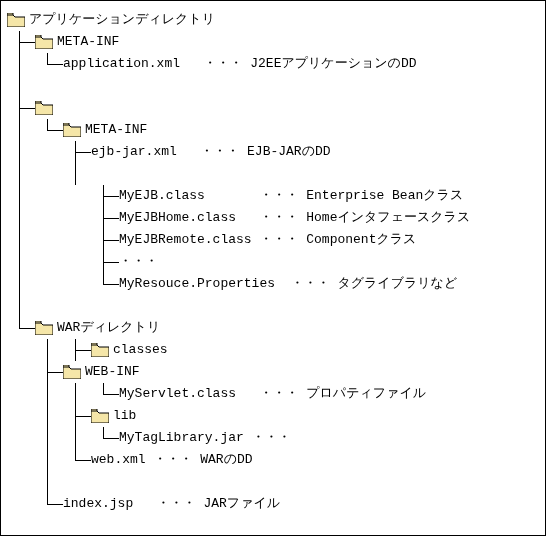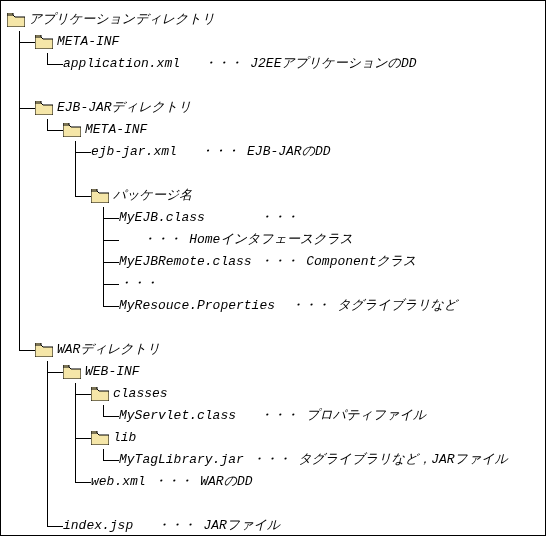--- a/index.html
+++ b/index.html
@@ -17,7 +17,6 @@
     box-sizing: border-box;
     padding: 8px 6px;
     position: relative;
-    font-style: italic;
   }
   .tree {
     position: relative;

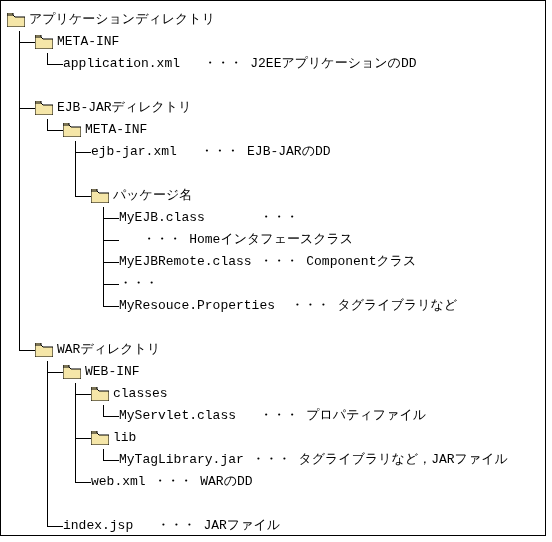--- a/index.html
+++ b/index.html
@@ -139,7 +139,6 @@
   <span class="folder"><svg width="18" height="14">
             <path d="M0 2 L6 2 L8 4 L18 4 L18 14 L0 14 Z M0 2 L0 0 L6 0 L6 2" fill="#F5E6A8" stroke="#000" stroke-width="1"></path>
           </svg></span>
-  <span class="label">EJB-JARディレクトリ</span>
 </div>
 
 <div class="row">

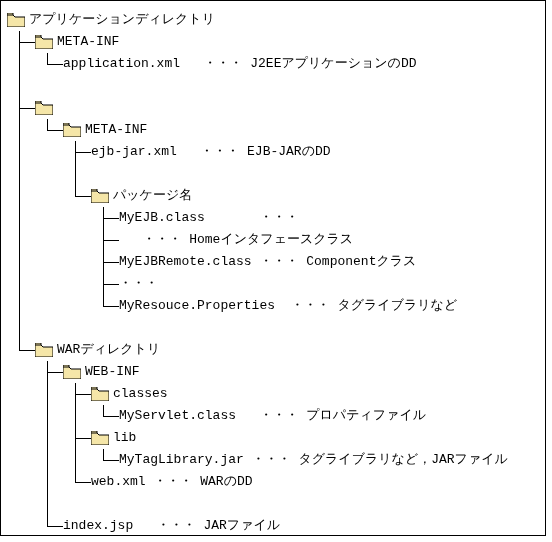--- a/index.html
+++ b/index.html
@@ -167,15 +167,6 @@
   <span class="indent vline"></span>
 </div>
 
-<div class="row">
-  <span class="indent vline"></span>
-  <span class="indent blank"></span>
-  <span class="indent elbow"></span>
-  <span class="folder"><svg width="18" height="14">
-            <path d="M0 2 L6 2 L8 4 L18 4 L18 14 L0 14 Z M0 2 L0 0 L6 0 L6 2" fill="#F5E6A8" stroke="#000" stroke-width="1"></path>
-          </svg></span>
-  <span class="label">パッケージ名</span>
-</div>
 
 <div class="row">
   <span class="indent vline"></span>

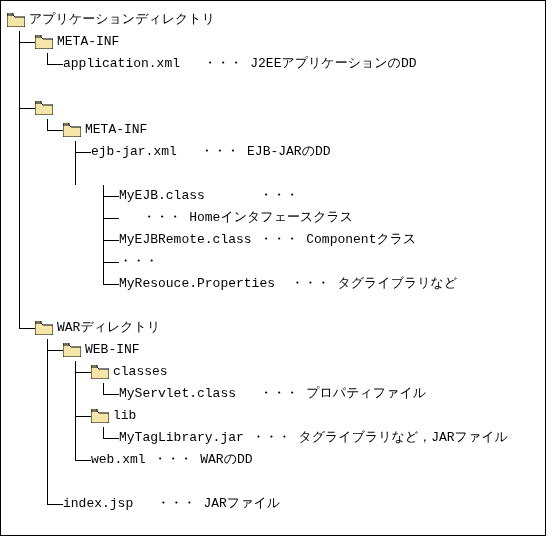--- a/index.html
+++ b/index.html
@@ -177,6 +177,7 @@
   <span class="label">       </span>
   <span class="label">・・・</span>
   <span class="label"> </span>
+  <span class="label">Enterprise Beanクラス</span>
 </div>
 
 <div class="row">

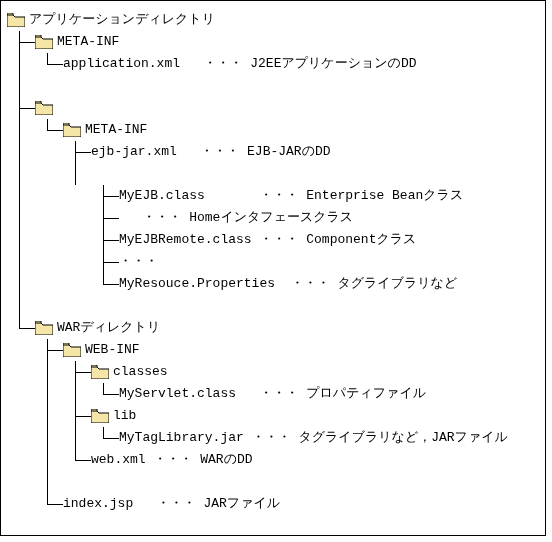--- a/index.html
+++ b/index.html
@@ -185,6 +185,7 @@
   <span class="indent blank"></span>
   <span class="indent blank"></span>
   <span class="indent tee"></span>
+  <span class="label">MyEJBHome.class</span>
   <span class="label">   </span>
   <span class="label">・・・</span>
   <span class="label"> </span>

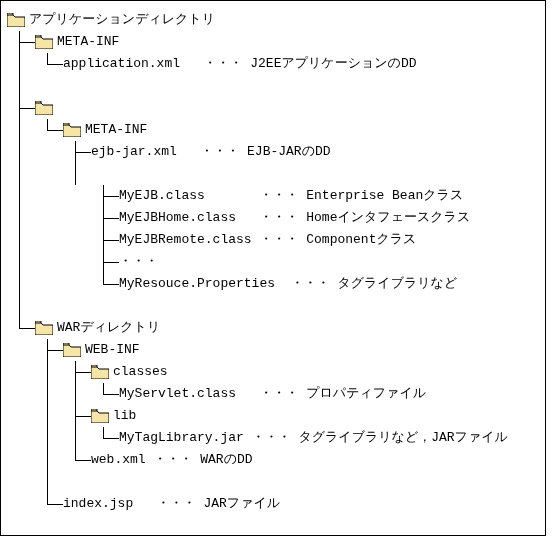--- a/index.html
+++ b/index.html
@@ -238,6 +238,16 @@
 
 <div class="row">
   <span class="indent blank"></span>
+  <span class="indent vline"></span>
+  <span class="indent tee"></span>
+  <span class="folder"><svg width="18" height="14">
+            <path d="M0 2 L6 2 L8 4 L18 4 L18 14 L0 14 Z M0 2 L0 0 L6 0 L6 2" fill="#F5E6A8" stroke="#000" stroke-width="1"></path>
+          </svg></span>
+  <span class="label">classes</span>
+</div>
+
+<div class="row">
+  <span class="indent blank"></span>
   <span class="indent tee"></span>
   <span class="folder"><svg width="18" height="14">
             <path d="M0 2 L6 2 L8 4 L18 4 L18 14 L0 14 Z M0 2 L0 0 L6 0 L6 2" fill="#F5E6A8" stroke="#000" stroke-width="1"></path>
@@ -248,16 +258,6 @@
 <div class="row">
   <span class="indent blank"></span>
   <span class="indent vline"></span>
-  <span class="indent tee"></span>
-  <span class="folder"><svg width="18" height="14">
-            <path d="M0 2 L6 2 L8 4 L18 4 L18 14 L0 14 Z M0 2 L0 0 L6 0 L6 2" fill="#F5E6A8" stroke="#000" stroke-width="1"></path>
-          </svg></span>
-  <span class="label">classes</span>
-</div>
-
-<div class="row">
-  <span class="indent blank"></span>
-  <span class="indent vline"></span>
   <span class="indent vline"></span>
   <span class="indent elbow"></span>
   <span class="label">MyServlet.class</span>

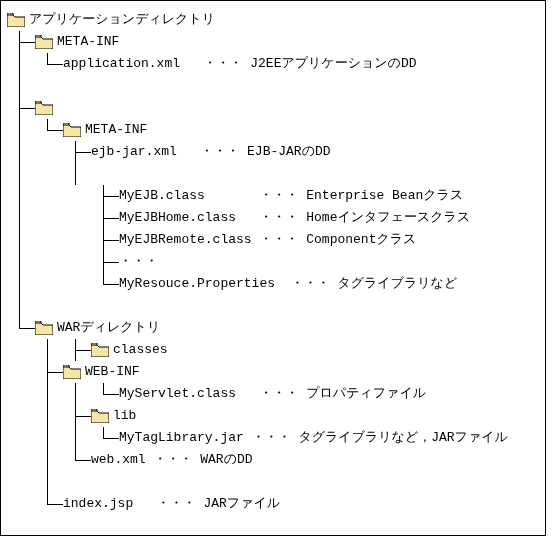--- a/index.html
+++ b/index.html
@@ -286,7 +286,6 @@
   <span class="label"> </span>
   <span class="label">・・・</span>
   <span class="label"> </span>
-  <span class="label">タグライブラリなど，JARファイル</span>
 </div>
 
 <div class="row">

